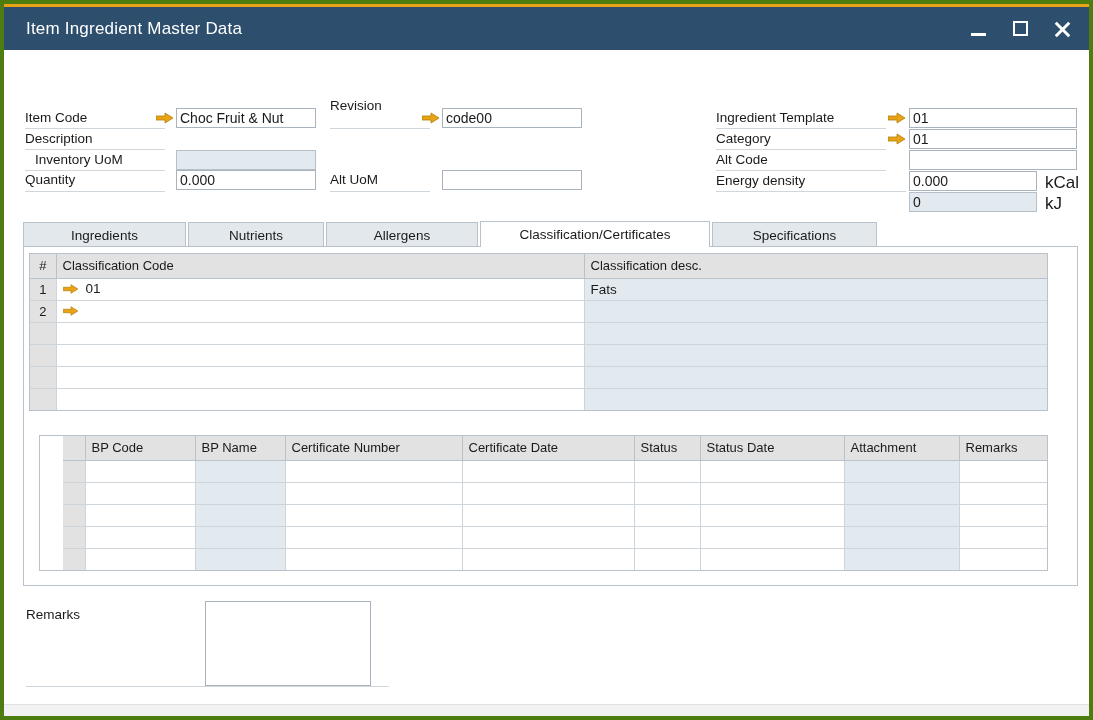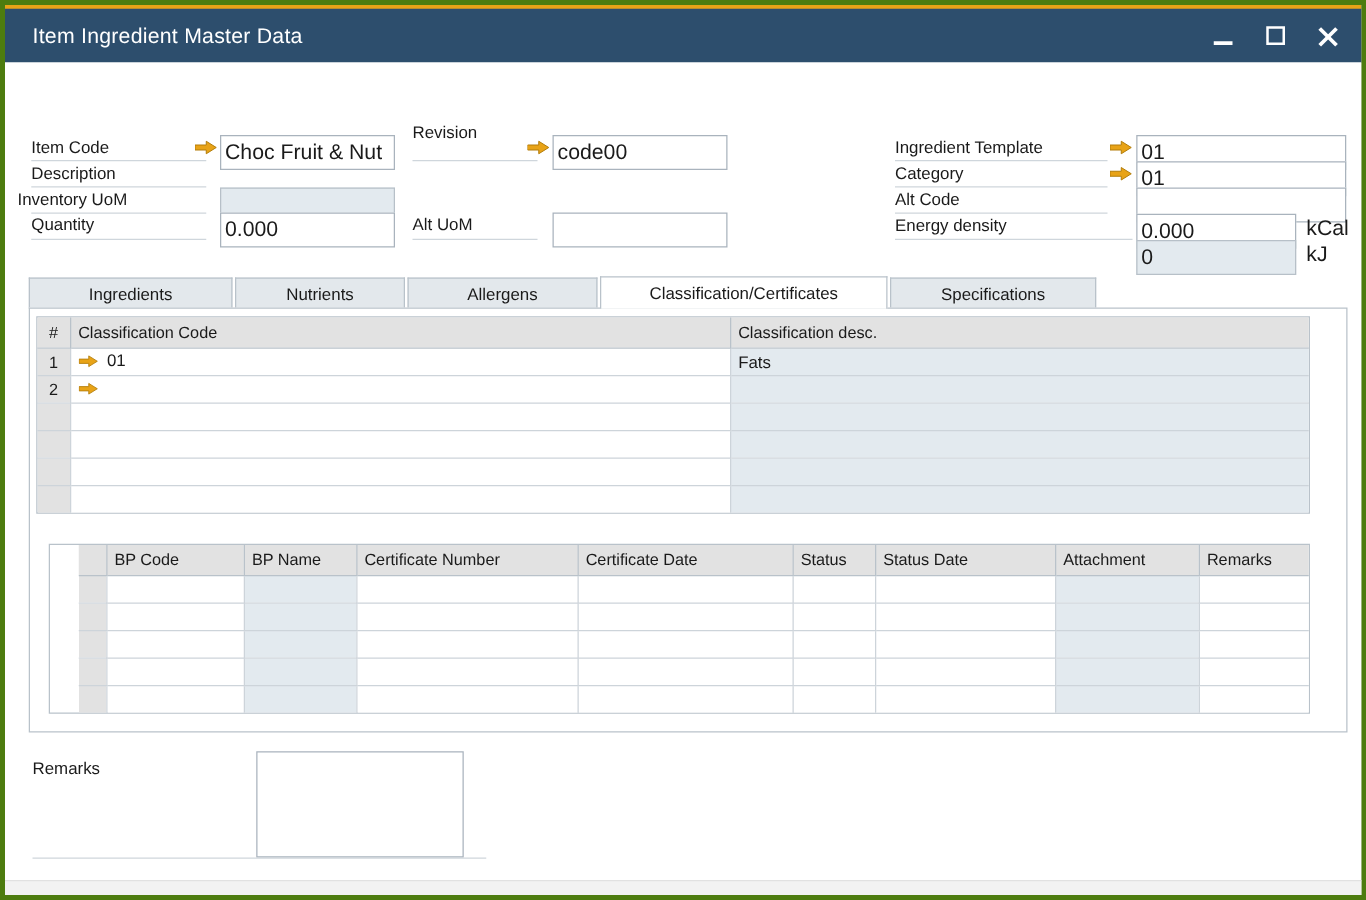--- a/index.html
+++ b/index.html
@@ -108,11 +108,11 @@
 
   .inp {
     position: absolute;
-    height: 28px;
+    height: 20px;
     border: 1px solid #a9b3bd;
     background: #ffffff;
     font-family: "Liberation Sans", sans-serif;
-    font-size: 17px;
+    font-size: 14px;
     color: #1a1a1a;
     padding: 0 3px;
     line-height: 18px;

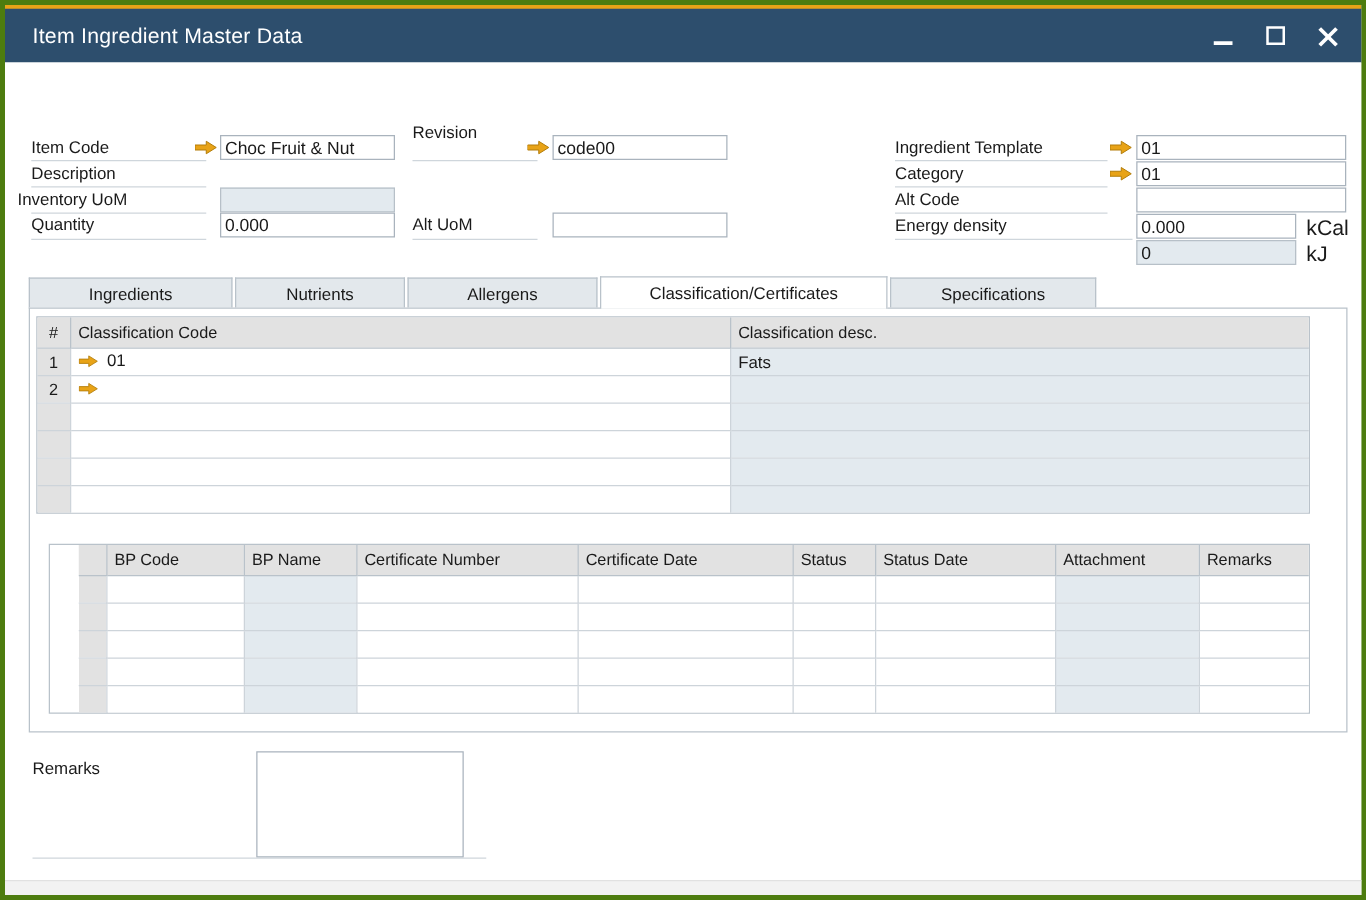--- a/index.html
+++ b/index.html
@@ -304,7 +304,7 @@
       <span class="fld-label" style="left:21px; top:81px;">Description</span>
       <span class="lbl-rule" style="left:21px; top:99px; width:140px;"></span>
 
-      <span class="fld-label" style="left:10px; top:102px;">Inventory UoM</span>
+      <span class="fld-label" style="left:31px; top:102px;">Inventory UoM</span>
       <span class="lbl-rule" style="left:21px; top:120px; width:140px;"></span>
       <input class="inp readonly" style="left: 172px; top: 100px; width: 140px;" readonly="" value="">
 

